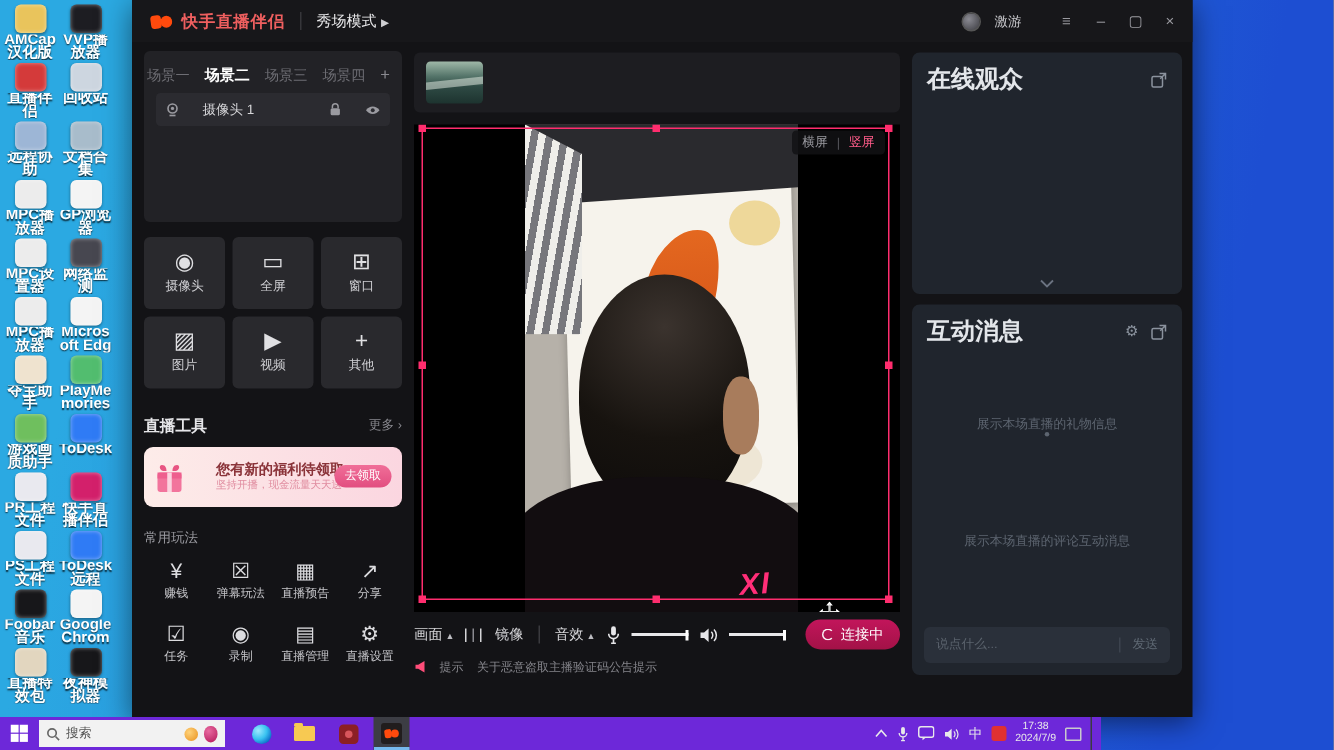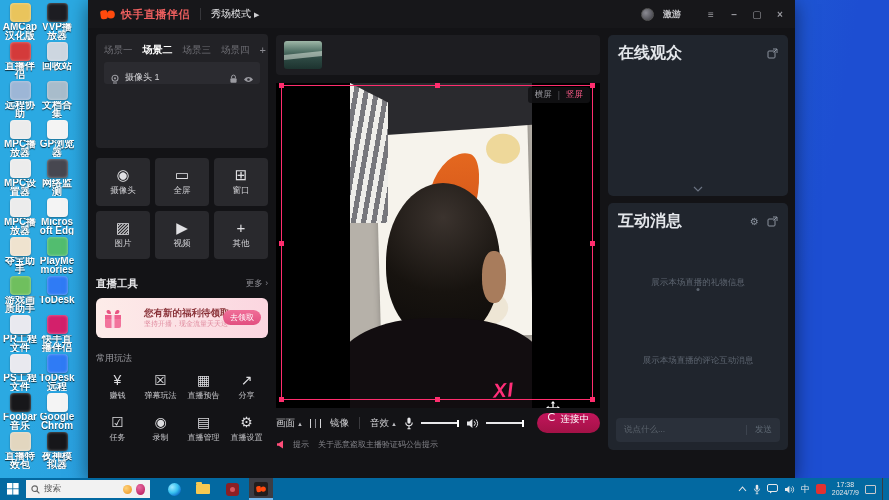--- a/index.html
+++ b/index.html
@@ -26,7 +26,7 @@
   .tb-div { width:1px; height:12px; background:#36363a; margin:0 10px; }
   .mode { color:#e8e8ea; font-size:10px; }
   .mode .arr { font-size:7px; color:#cfcfd2; margin-left:3px; }
-  .tb-right { margin-left:auto; display:flex; align-items:center; gap:9px;font-weight:bold; }
+  .tb-right { margin-left:auto; display:flex; align-items:center; gap:9px; }
   .avatar { width:13px; height:13px; border-radius:50%;
             background:radial-gradient(circle at 35% 35%,#8a8a92,#3a3a40); border:1px solid #555; }
   .user { font-size:9px; color:#c9c9cd; margin-right:14px; }

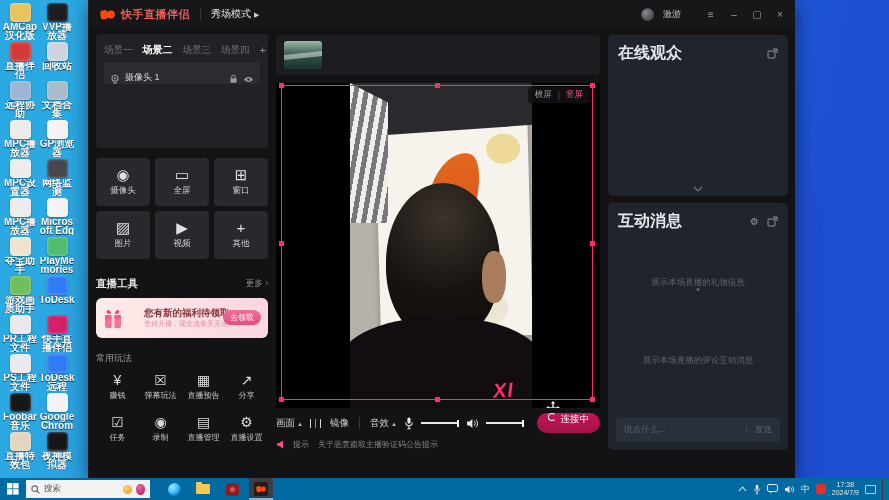--- a/index.html
+++ b/index.html
@@ -36,7 +36,7 @@
   .leftcol { position:absolute; left:8px; top:34px; width:172px; }
   .scard { background:#222226; border-radius:4px; padding:4px 8px 6px; height:114px;
            display:flex; flex-direction:column; }
-  .tabs { display:flex; align-items:center; gap:10px; height:24px; }
+  .tabs { display:flex; align-items:center; gap:10px; height:24px;justify-content:flex-end; }
   .tab { color:#6e6e74; font-size:9.5px; cursor:default; white-space:nowrap; }
   .tab.active { color:#fff; font-weight:bold; font-size:10px; }
   .tab-add { color:#8a8a90; font-size:11px; margin-left:auto; }

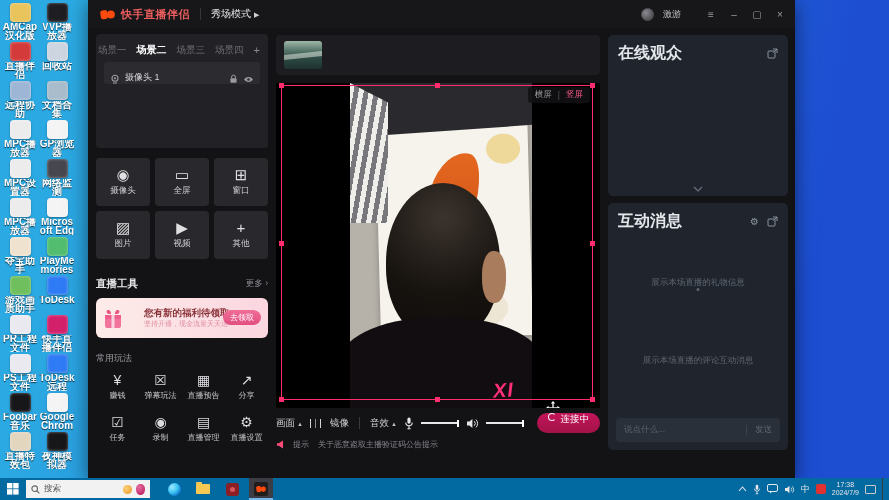--- a/index.html
+++ b/index.html
@@ -40,8 +40,8 @@
   .tab { color:#6e6e74; font-size:9.5px; cursor:default; white-space:nowrap; }
   .tab.active { color:#fff; font-weight:bold; font-size:10px; }
   .tab-add { color:#8a8a90; font-size:11px; margin-left:auto; }
-  .srcrow { display:flex; align-items:flex-end; height:22px; background:#2b2b30; border-radius:3px;
-            padding:0 6px; gap:5px; }
+  .srcrow { display:flex; align-items:center; height:22px; background:#2b2b30; border-radius:3px;
+            padding:0 6px; gap:15px; }
   .srcname { font-size:9px; color:#d5d5d8; flex:1; }
   .clear { margin-top:auto; text-align:right; font-size:8.5px; color:#8a8a90; }
 

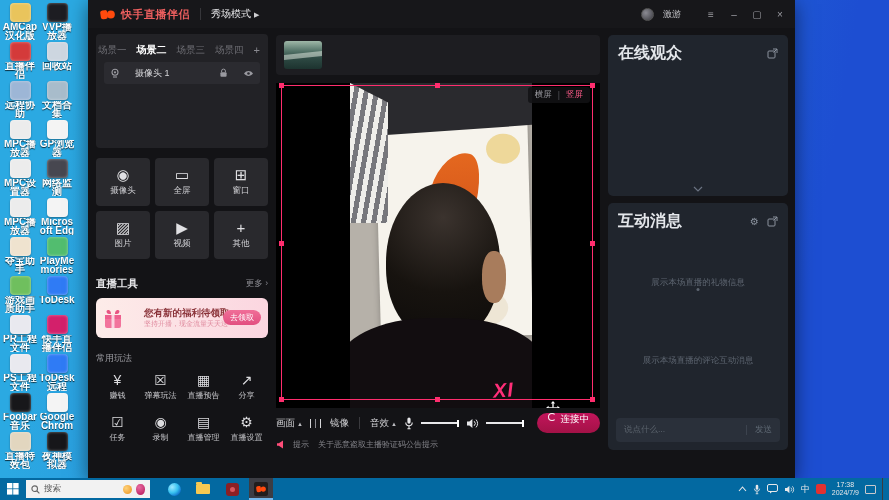--- a/index.html
+++ b/index.html
@@ -134,7 +134,7 @@
   .slider { width:38px; height:1.5px; background:#e8e8ea; position:relative; }
   .slider .knob { position:absolute; right:0; top:-2.5px; width:1.5px; height:7px; background:#fff; }
   .connect { margin-left:auto; height:20px; padding:0 11px; border-radius:11px;
-             background:linear-gradient(#c2155b,#a31247); display:flex; align-items:flex-start; gap:5px;
+             background:linear-gradient(#c2155b,#a31247); display:flex; align-items:center; gap:5px;
              color:#fff; font-size:9.5px; cursor:default; }
   .ring { width:8px; height:8px; border:1.5px solid rgba(255,255,255,.95);
           border-right-color:transparent; border-radius:50%; }

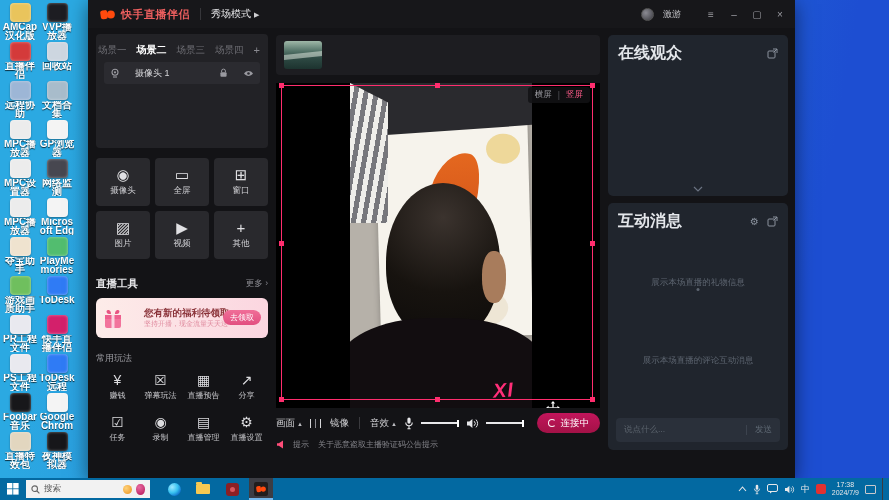--- a/index.html
+++ b/index.html
@@ -166,7 +166,7 @@
   .send { color:#5f6974; }
 
   
-  .taskbar { position:absolute; left:0; bottom:0; width:889px; height:22px; background:#0369a1;
+  .taskbar { position:absolute; left:0; bottom:0; width:734px; height:22px; background:#6d28d9;
              display:flex; align-items:center; z-index:50; }
   .startbtn { width:26px; height:22px; display:flex; align-items:center; justify-content:center; }
   .searchbox { width:124px; height:18px; background:#f2f2f2; display:flex; align-items:center;

